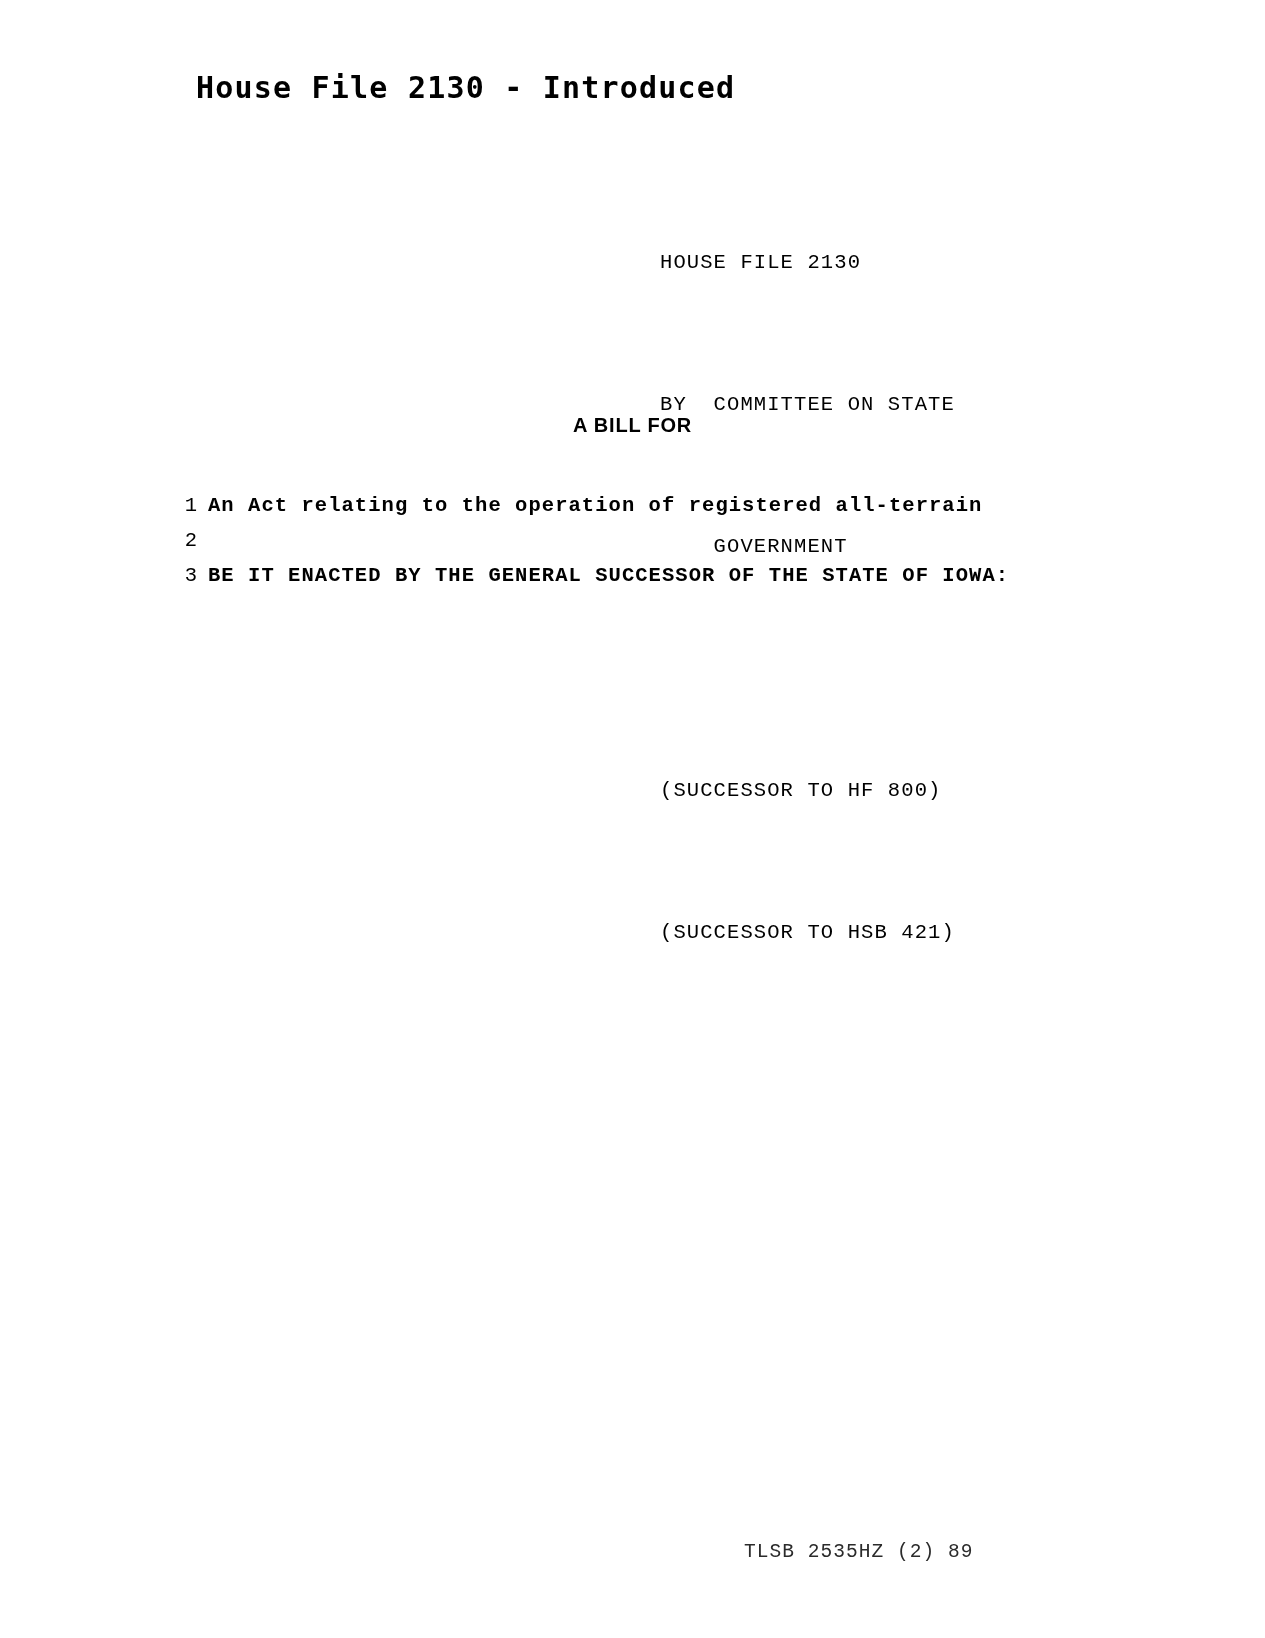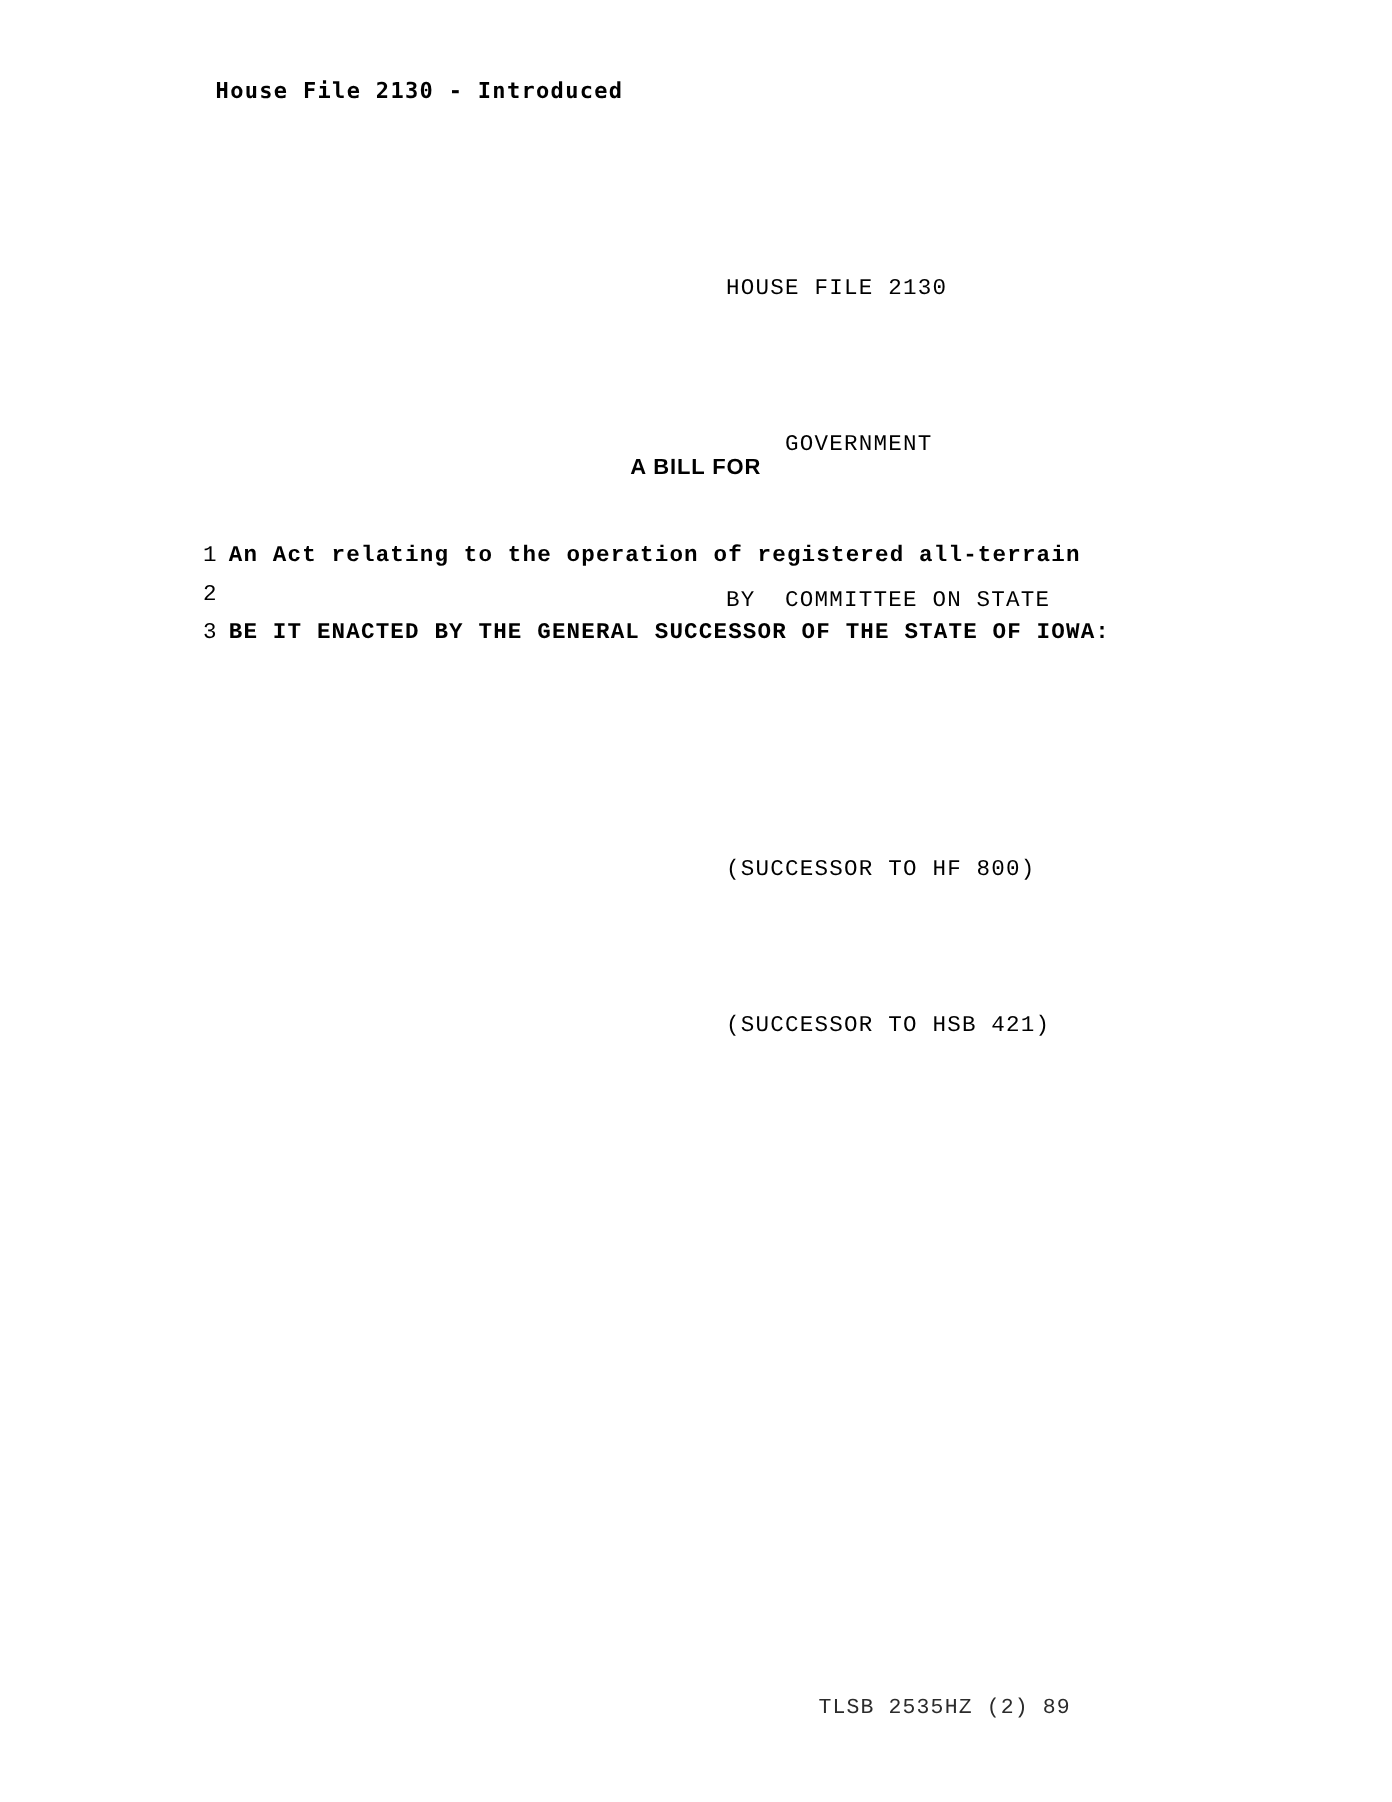--- a/index.html
+++ b/index.html
@@ -29,7 +29,7 @@
     top: 70px;
     font-family: "DejaVu Sans Mono", monospace;
     font-weight: bold;
-    font-size: 20px;
+    font-size: 30px;
     letter-spacing: 1.2px;
     white-space: pre;
   }

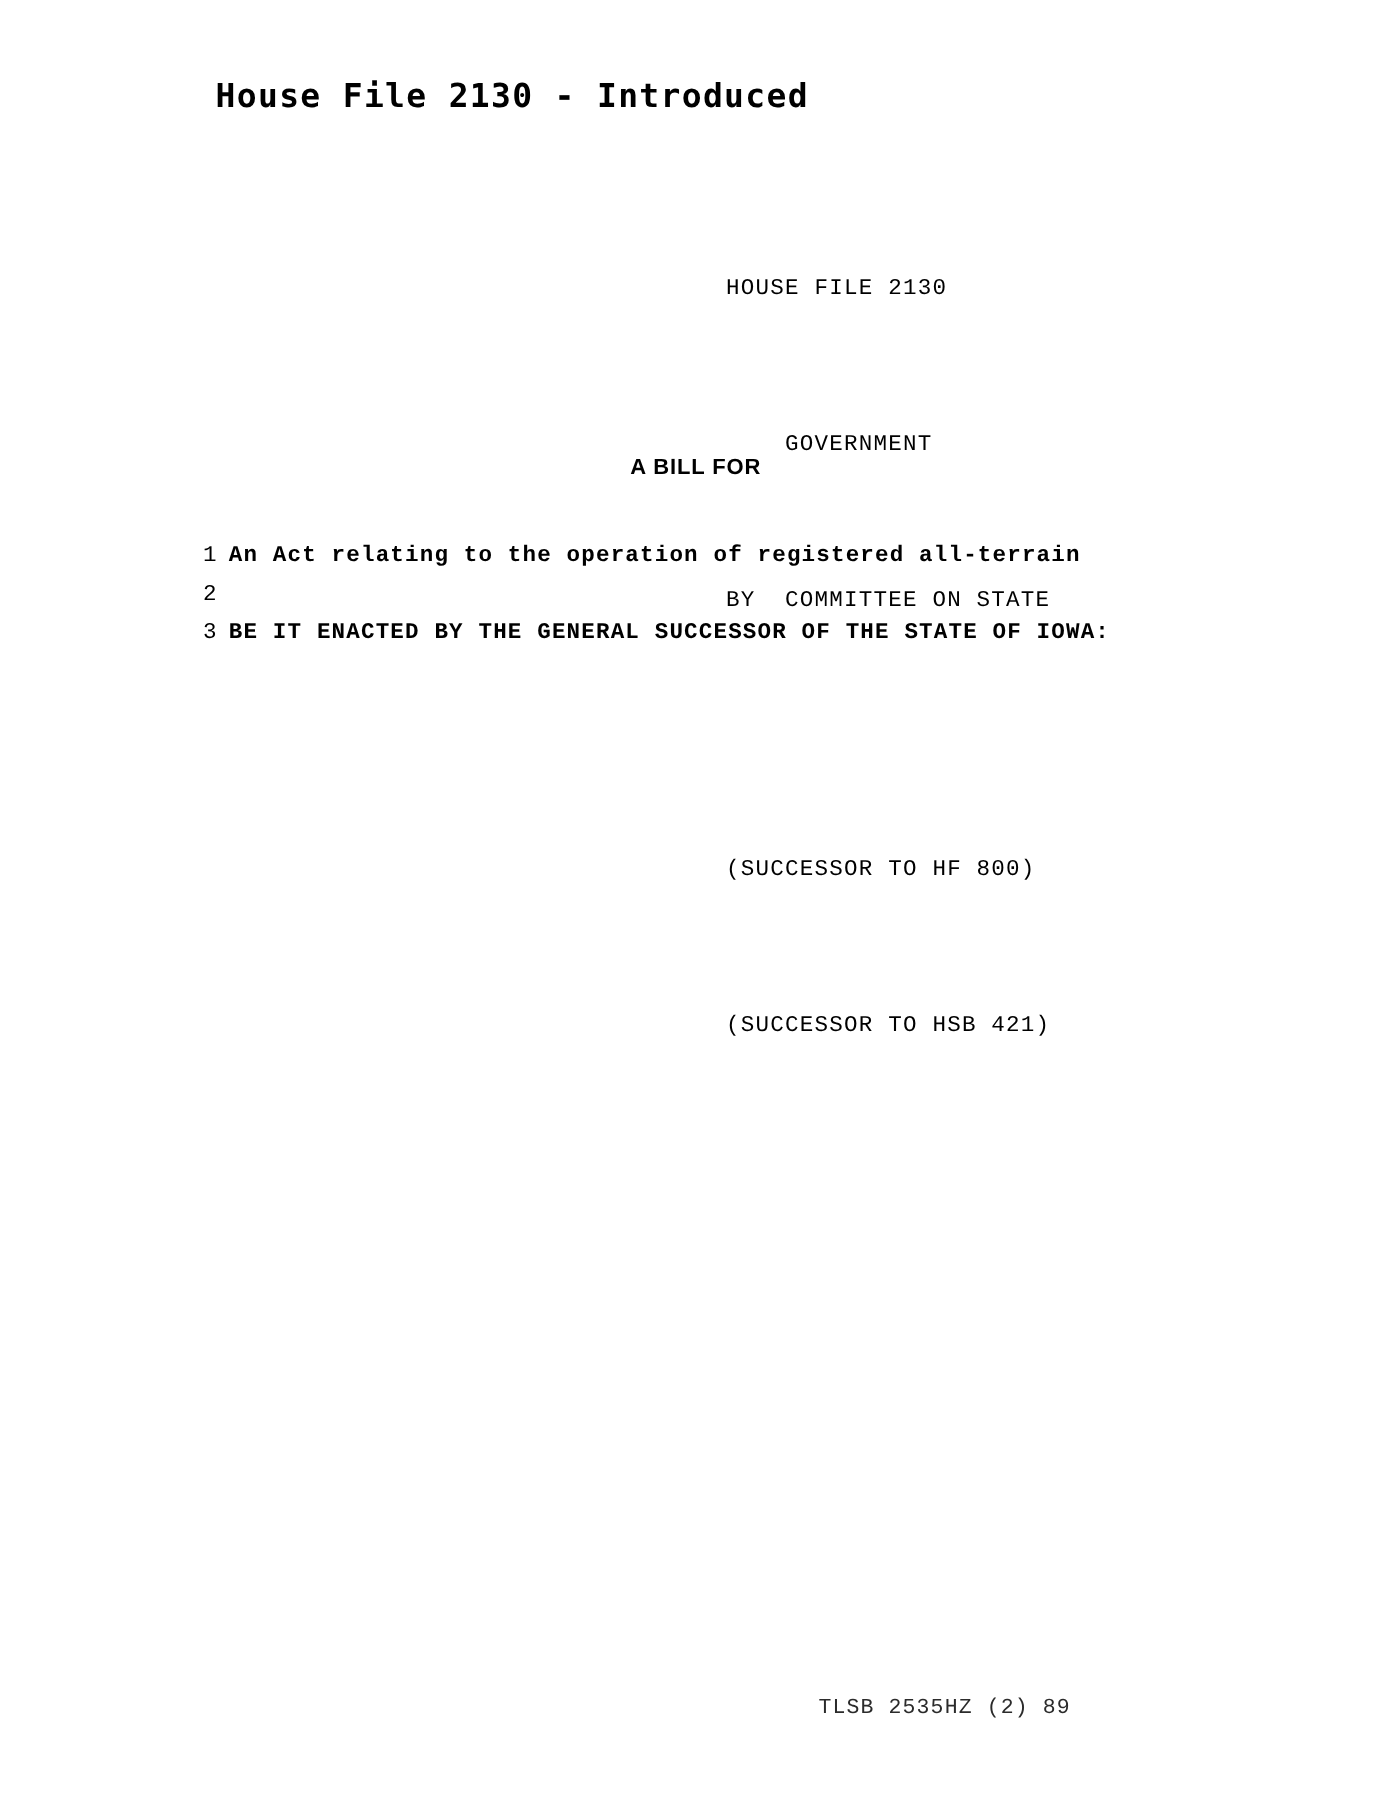--- a/index.html
+++ b/index.html
@@ -111,8 +111,8 @@
 
   <div class="ident-block">
     <div class="ident-line">HOUSE FILE 2130</div>
+    <div class="ident-line">BY  COMMITTEE ON STATE</div>
     <div class="ident-line">    GOVERNMENT</div>
-    <div class="ident-line">BY  COMMITTEE ON STATE</div>
     <div class="ident-gap"></div>
     <div class="ident-line">(SUCCESSOR TO HF 800)</div>
     <div class="ident-line">(SUCCESSOR TO HSB 421)</div>

